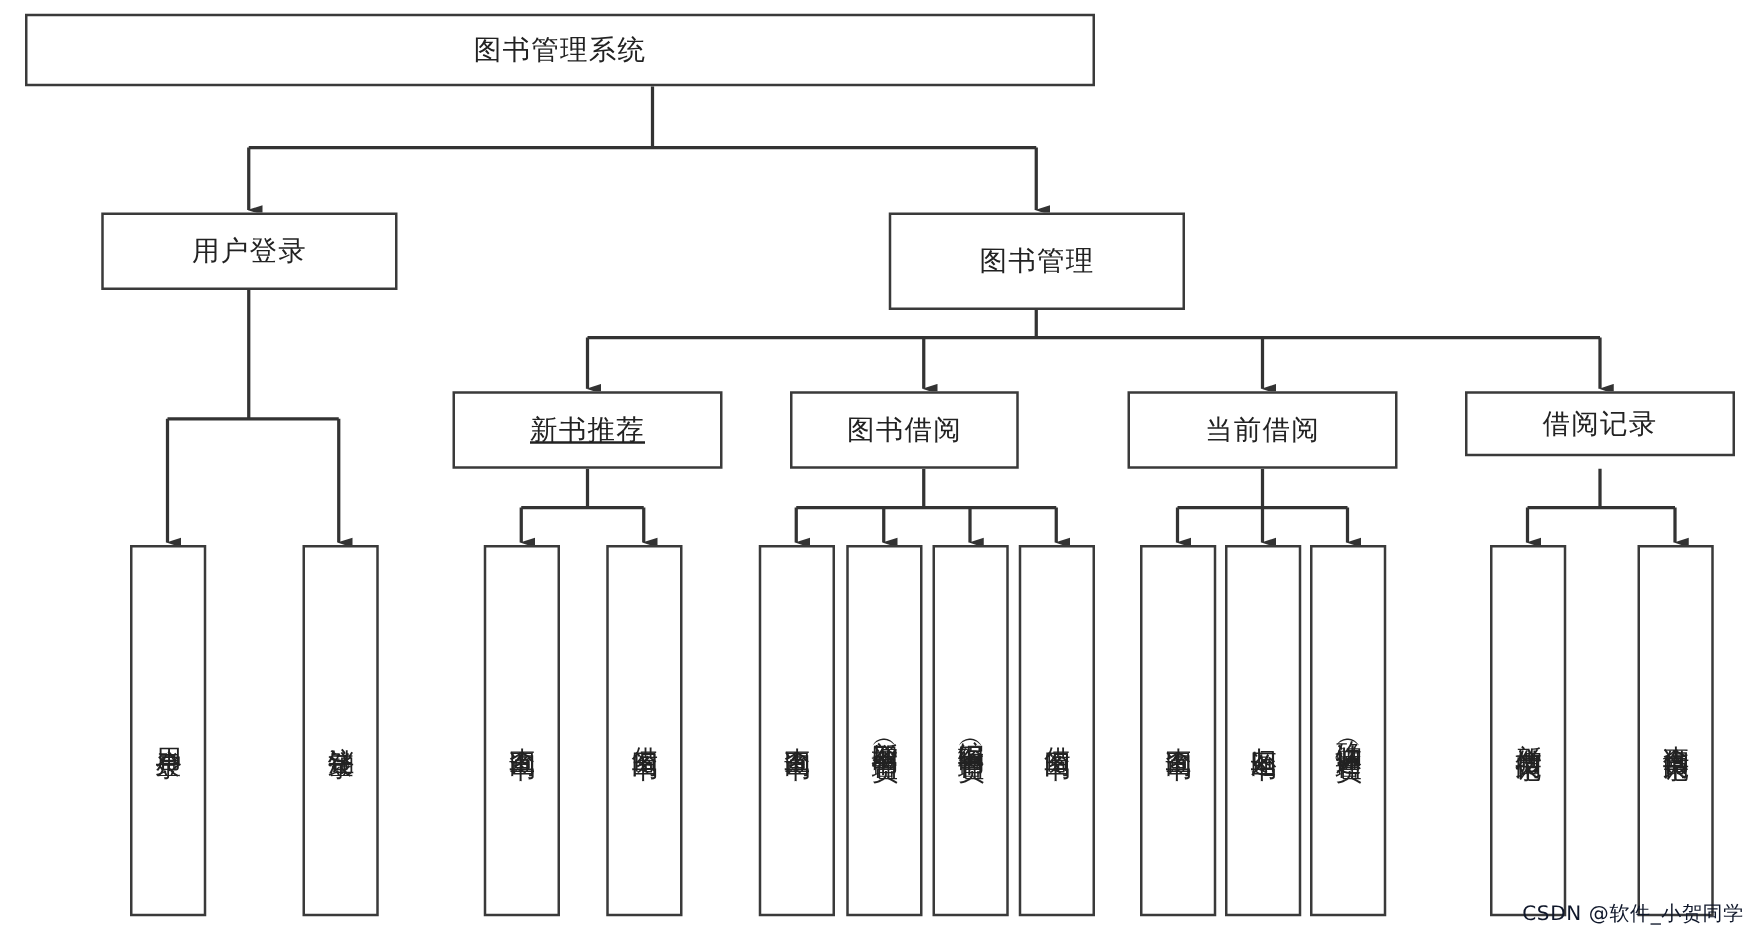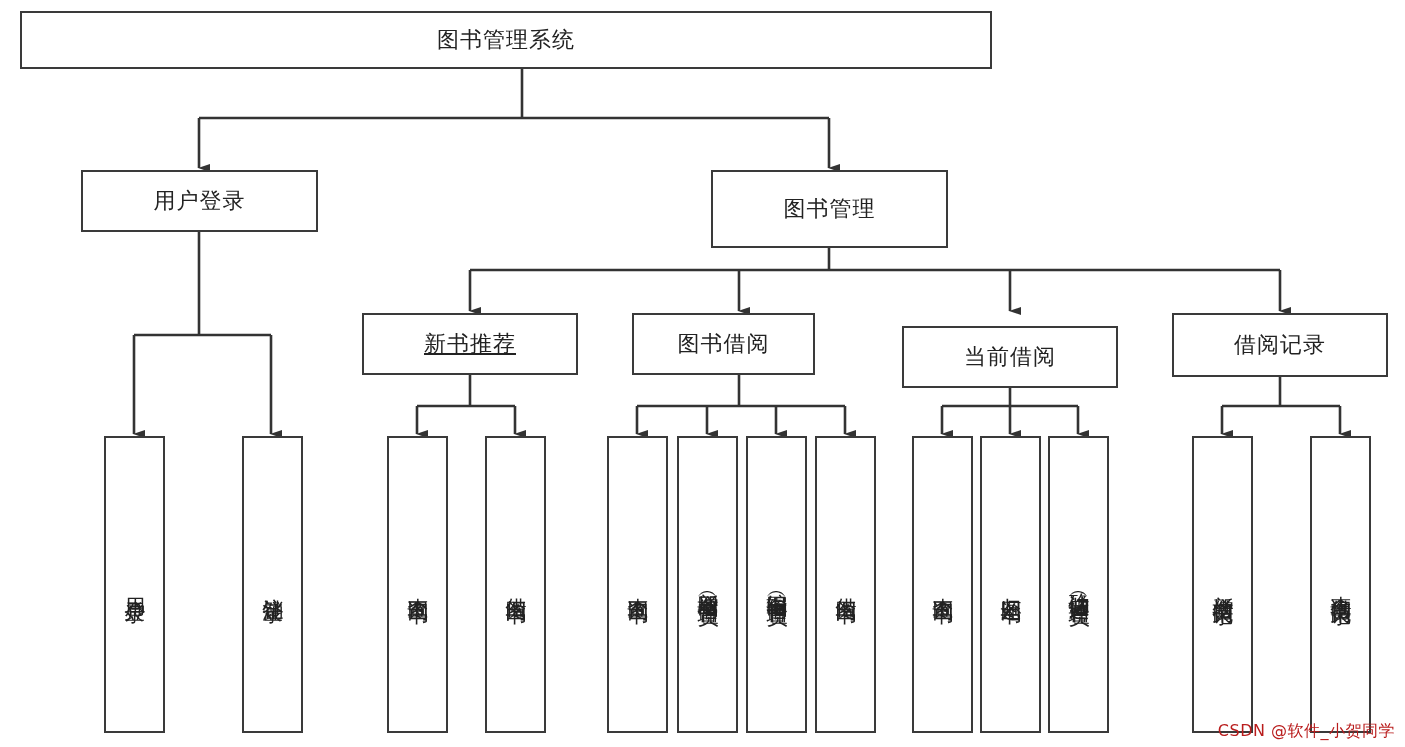--- a/index.html
+++ b/index.html
@@ -72,7 +72,7 @@
     </g>
   </svg>
 
-  <div class="node h" style="left:20px;top:11px;width:972px;height:58px;">图书管理系统</div>
+  <div class="node h" style="left:20px;top:11px;width:856px;height:58px;">图书管理系统</div>
 
   <div class="node h" style="left:81px;top:170px;width:237px;height:62px;">用户登录</div>
   <div class="node h" style="left:711px;top:170px;width:237px;height:78px;">图书管理</div>

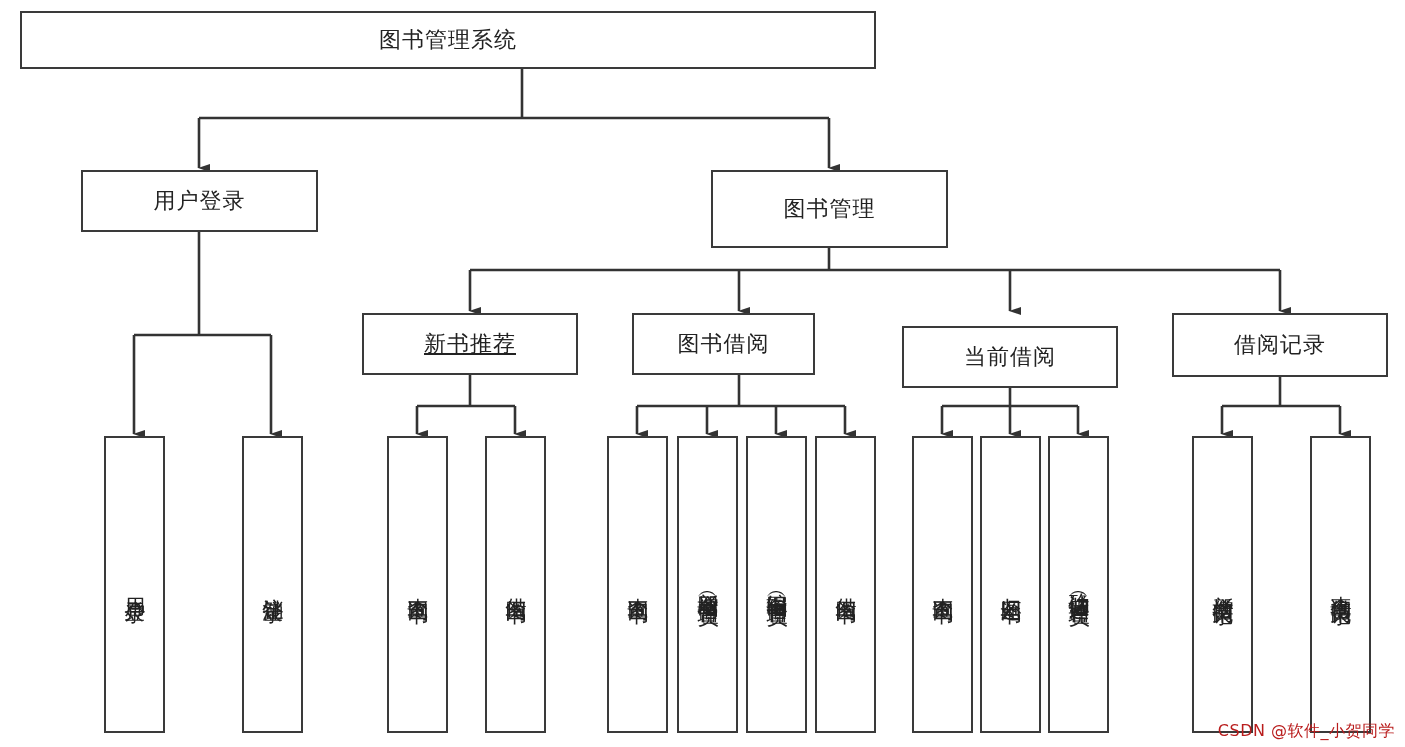--- a/index.html
+++ b/index.html
@@ -79,7 +79,7 @@
 
   <div class="node h" style="left:362px;top:313px;width:216px;height:62px;text-decoration:underline;">新书推荐</div>
   <div class="node h" style="left:632px;top:313px;width:183px;height:62px;">图书借阅</div>
-  <div class="node h" style="left:902px;top:313px;width:216px;height:62px;margin-top:13px;">当前借阅</div>
+  <div class="node h" style="left:902px;top:313px;width:216px;height:62px;">当前借阅</div>
   <div class="node h" style="left:1172px;top:313px;width:216px;height:64px;">借阅记录</div>
 
   <div class="node v" style="left:104px;top:436px;width:61px;height:297px;">用户登录</div>

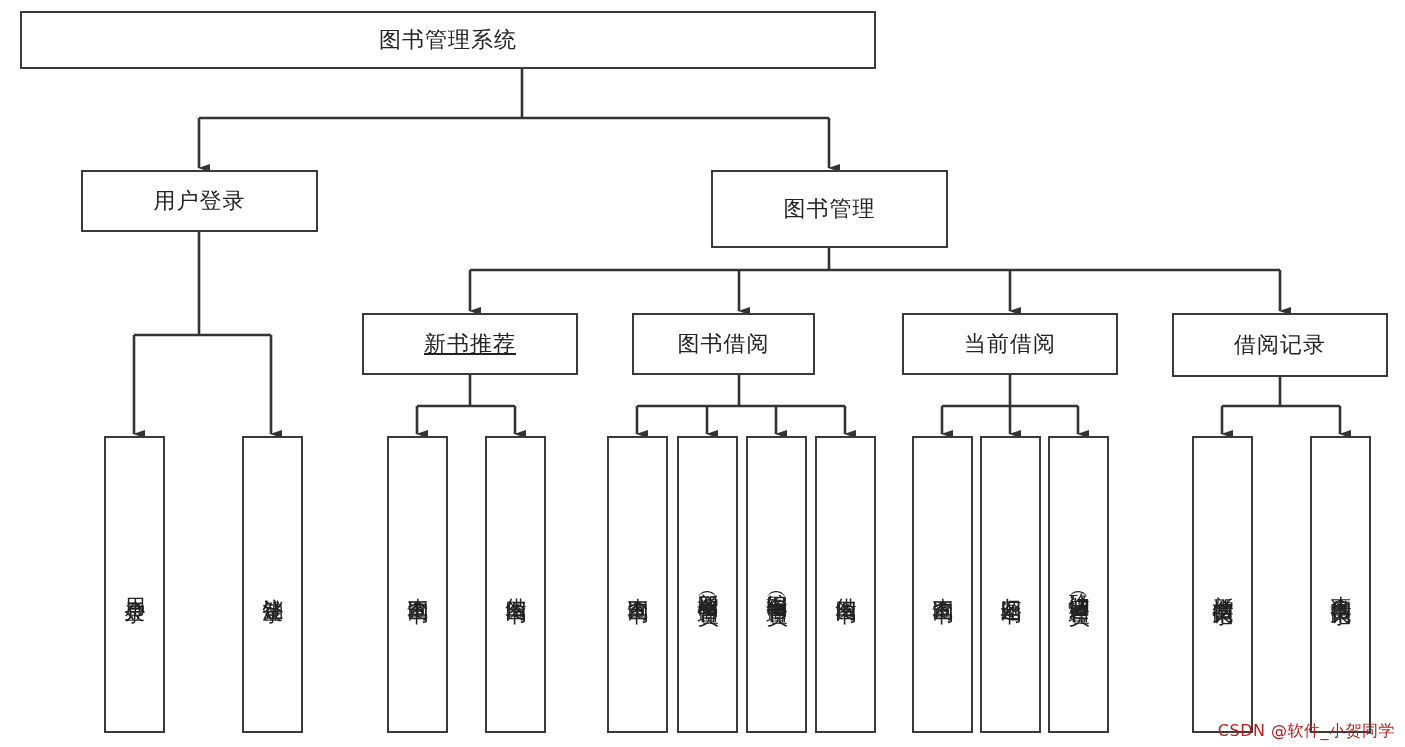--- a/index.html
+++ b/index.html
@@ -80,7 +80,7 @@
   <div class="node h" style="left:362px;top:313px;width:216px;height:62px;text-decoration:underline;">新书推荐</div>
   <div class="node h" style="left:632px;top:313px;width:183px;height:62px;">图书借阅</div>
   <div class="node h" style="left:902px;top:313px;width:216px;height:62px;">当前借阅</div>
-  <div class="node h" style="left:1172px;top:313px;width:216px;height:64px;">借阅记录</div>
+  <div class="node h" style="left:1172px;top:313px;width:216px;height:52px;">借阅记录</div>
 
   <div class="node v" style="left:104px;top:436px;width:61px;height:297px;">用户登录</div>
   <div class="node v" style="left:242px;top:436px;width:61px;height:297px;">注销登录</div>

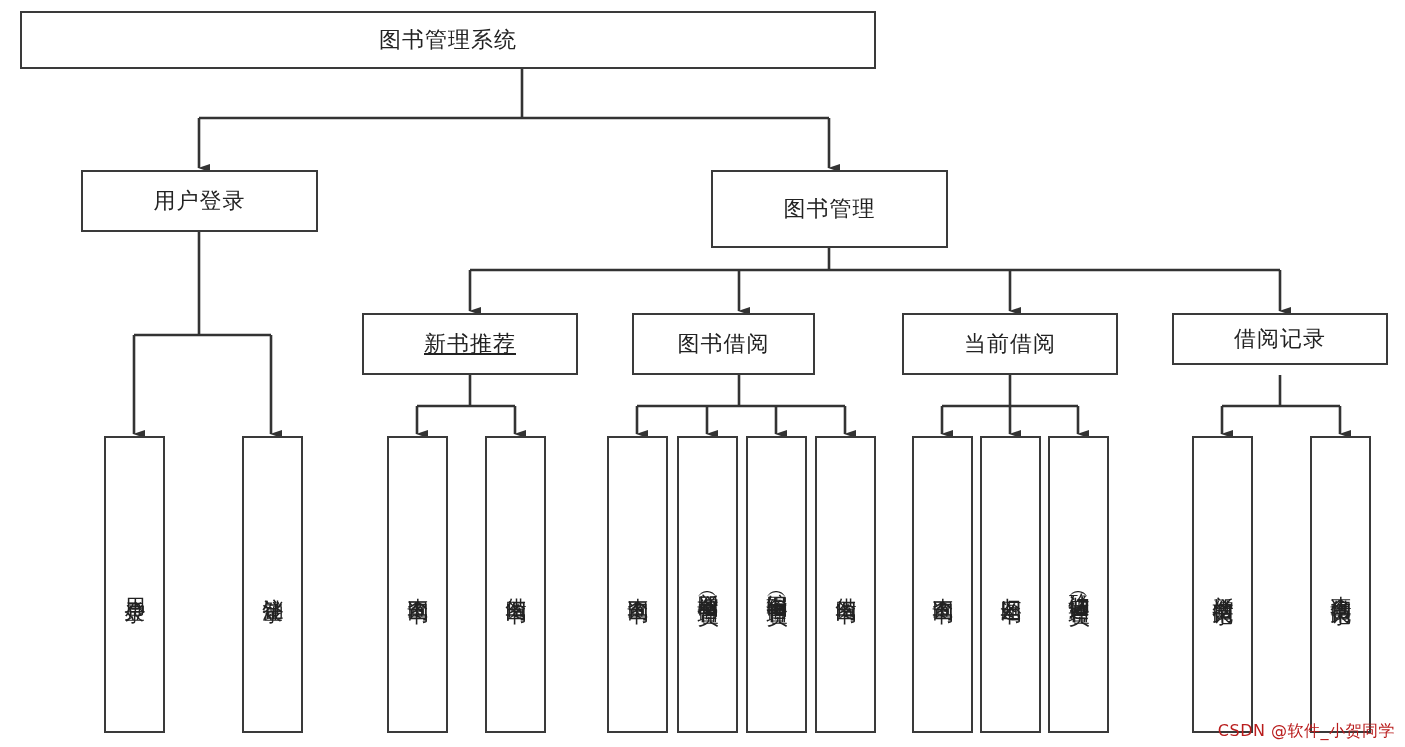--- a/index.html
+++ b/index.html
@@ -15,7 +15,7 @@
           writing-mode:vertical-rl;text-orientation:upright;
           padding:10px 0;}
   .wm{position:absolute;right:10px;bottom:5px;font-size:16px;
-      color:#b91c1c;letter-spacing:.5px;white-space:nowrap;}
+      color:#0f172a;letter-spacing:.5px;white-space:nowrap;}
 </style>
 </head>
 <body>

